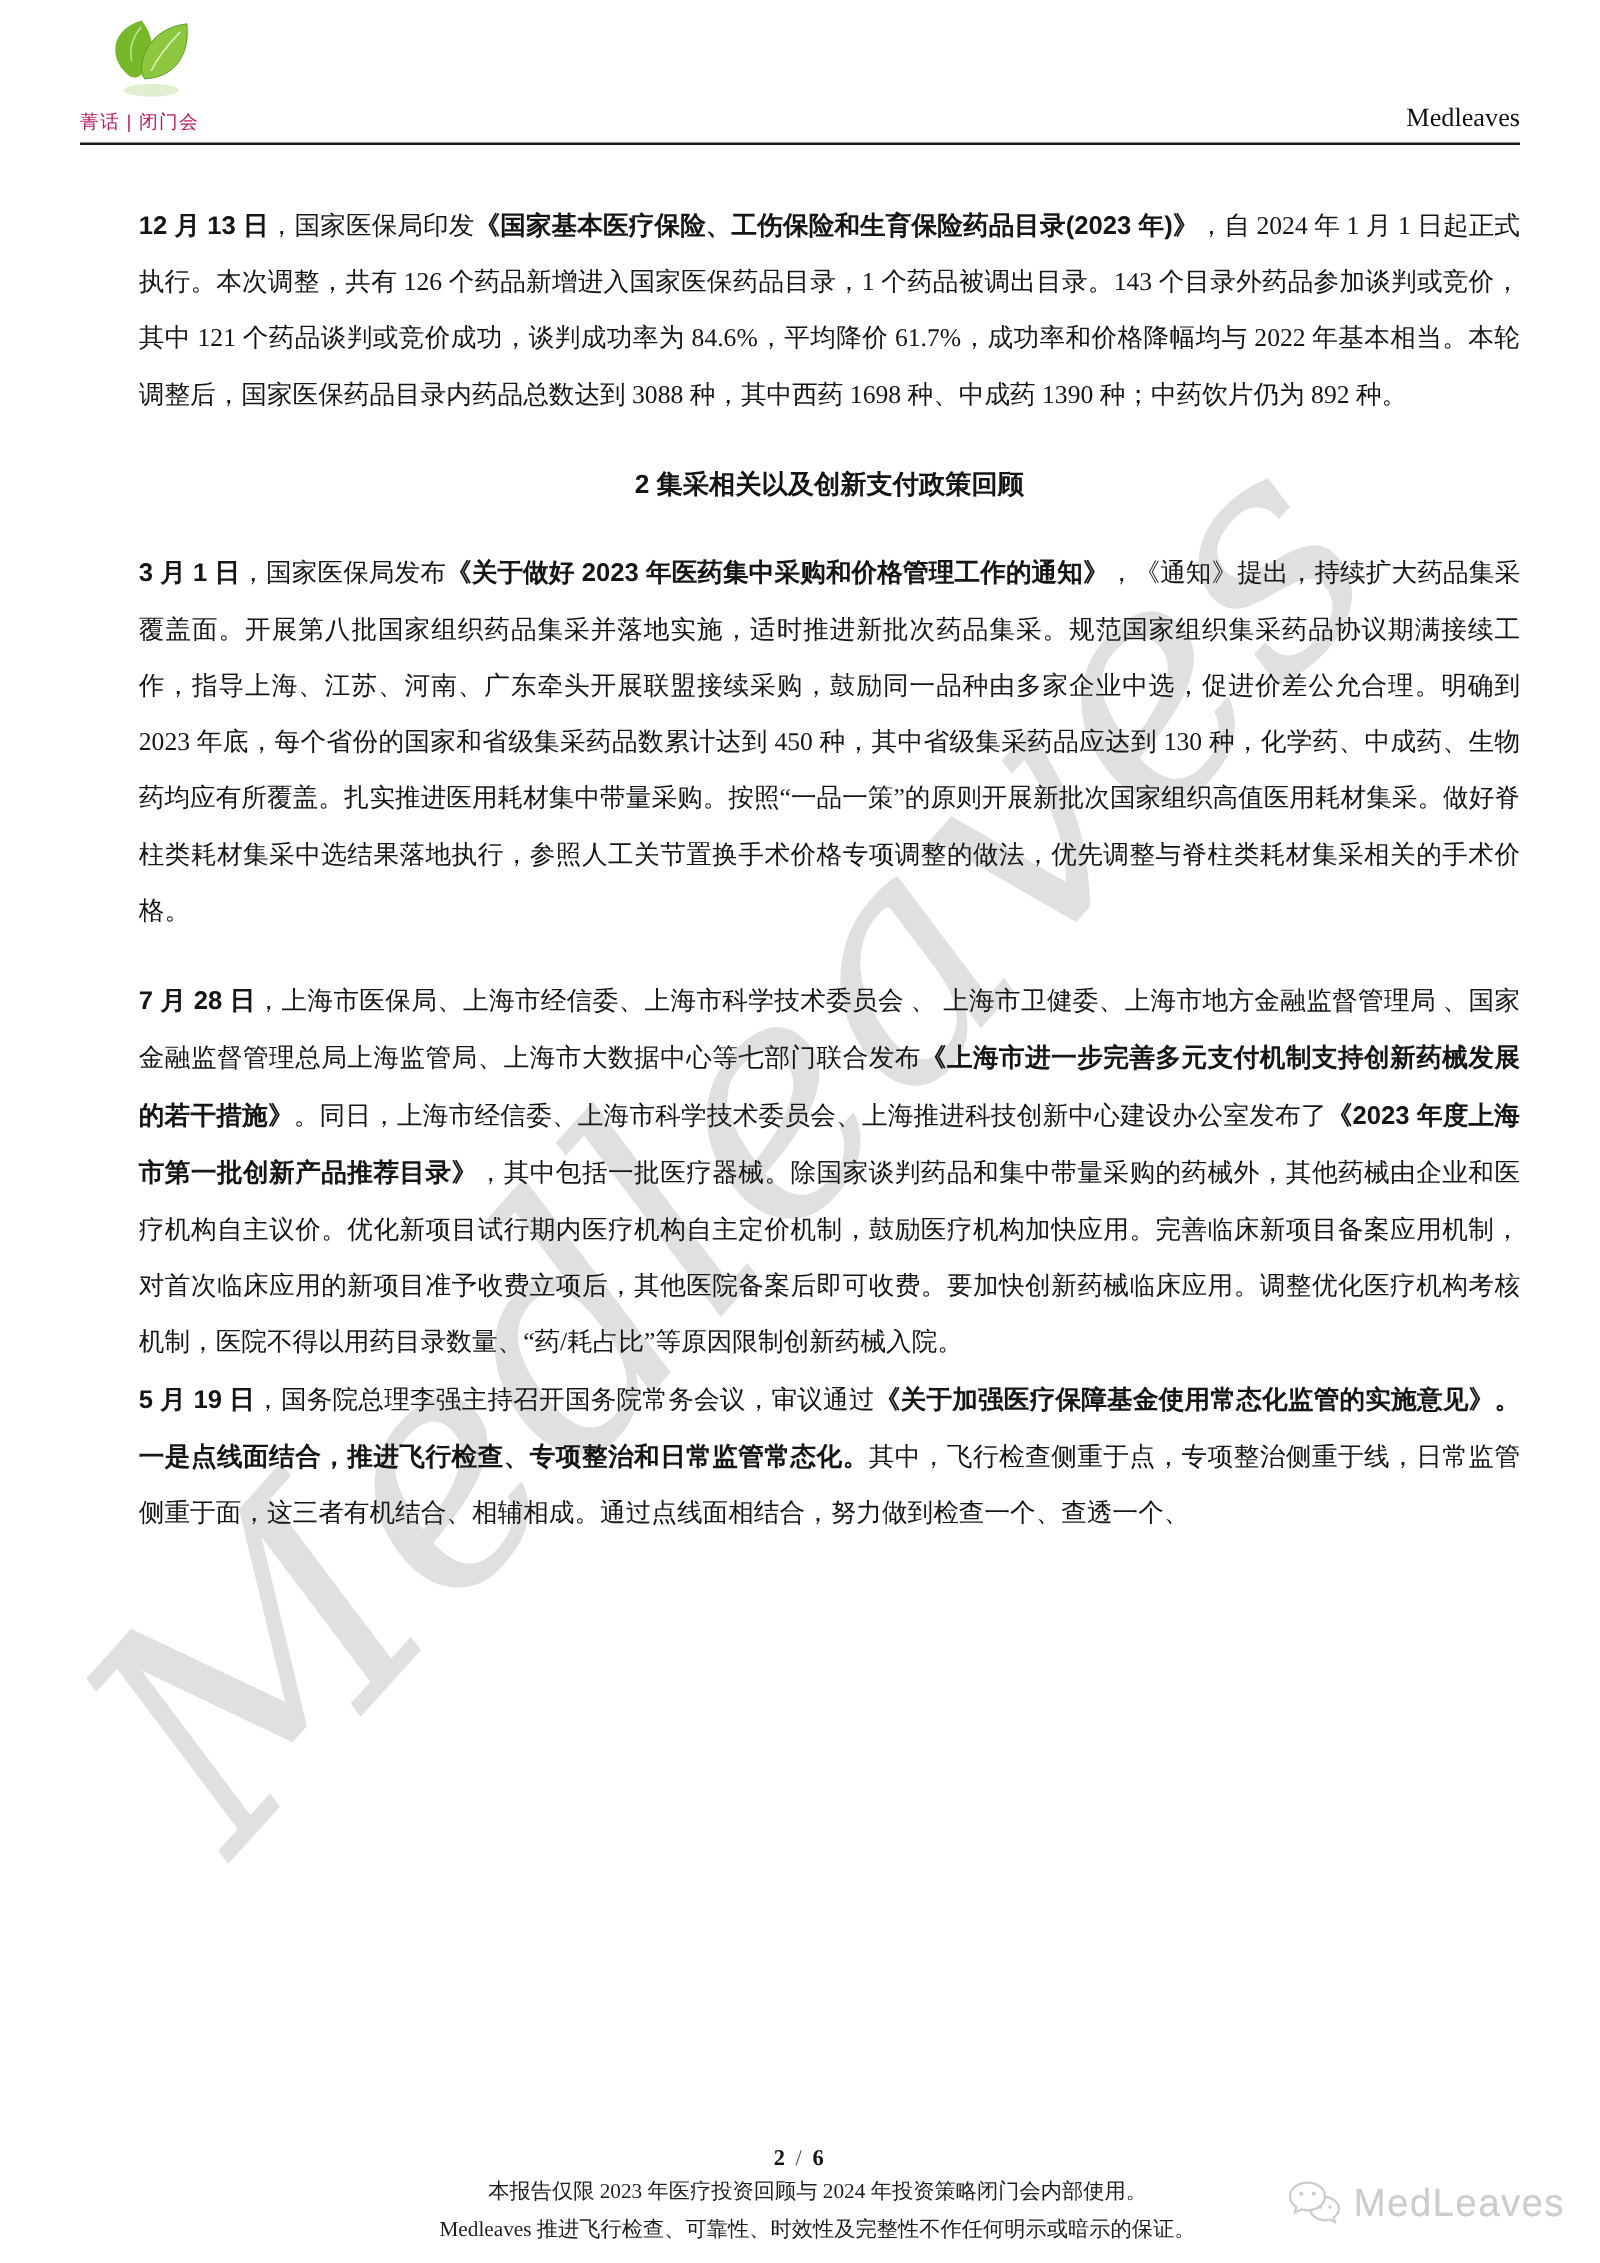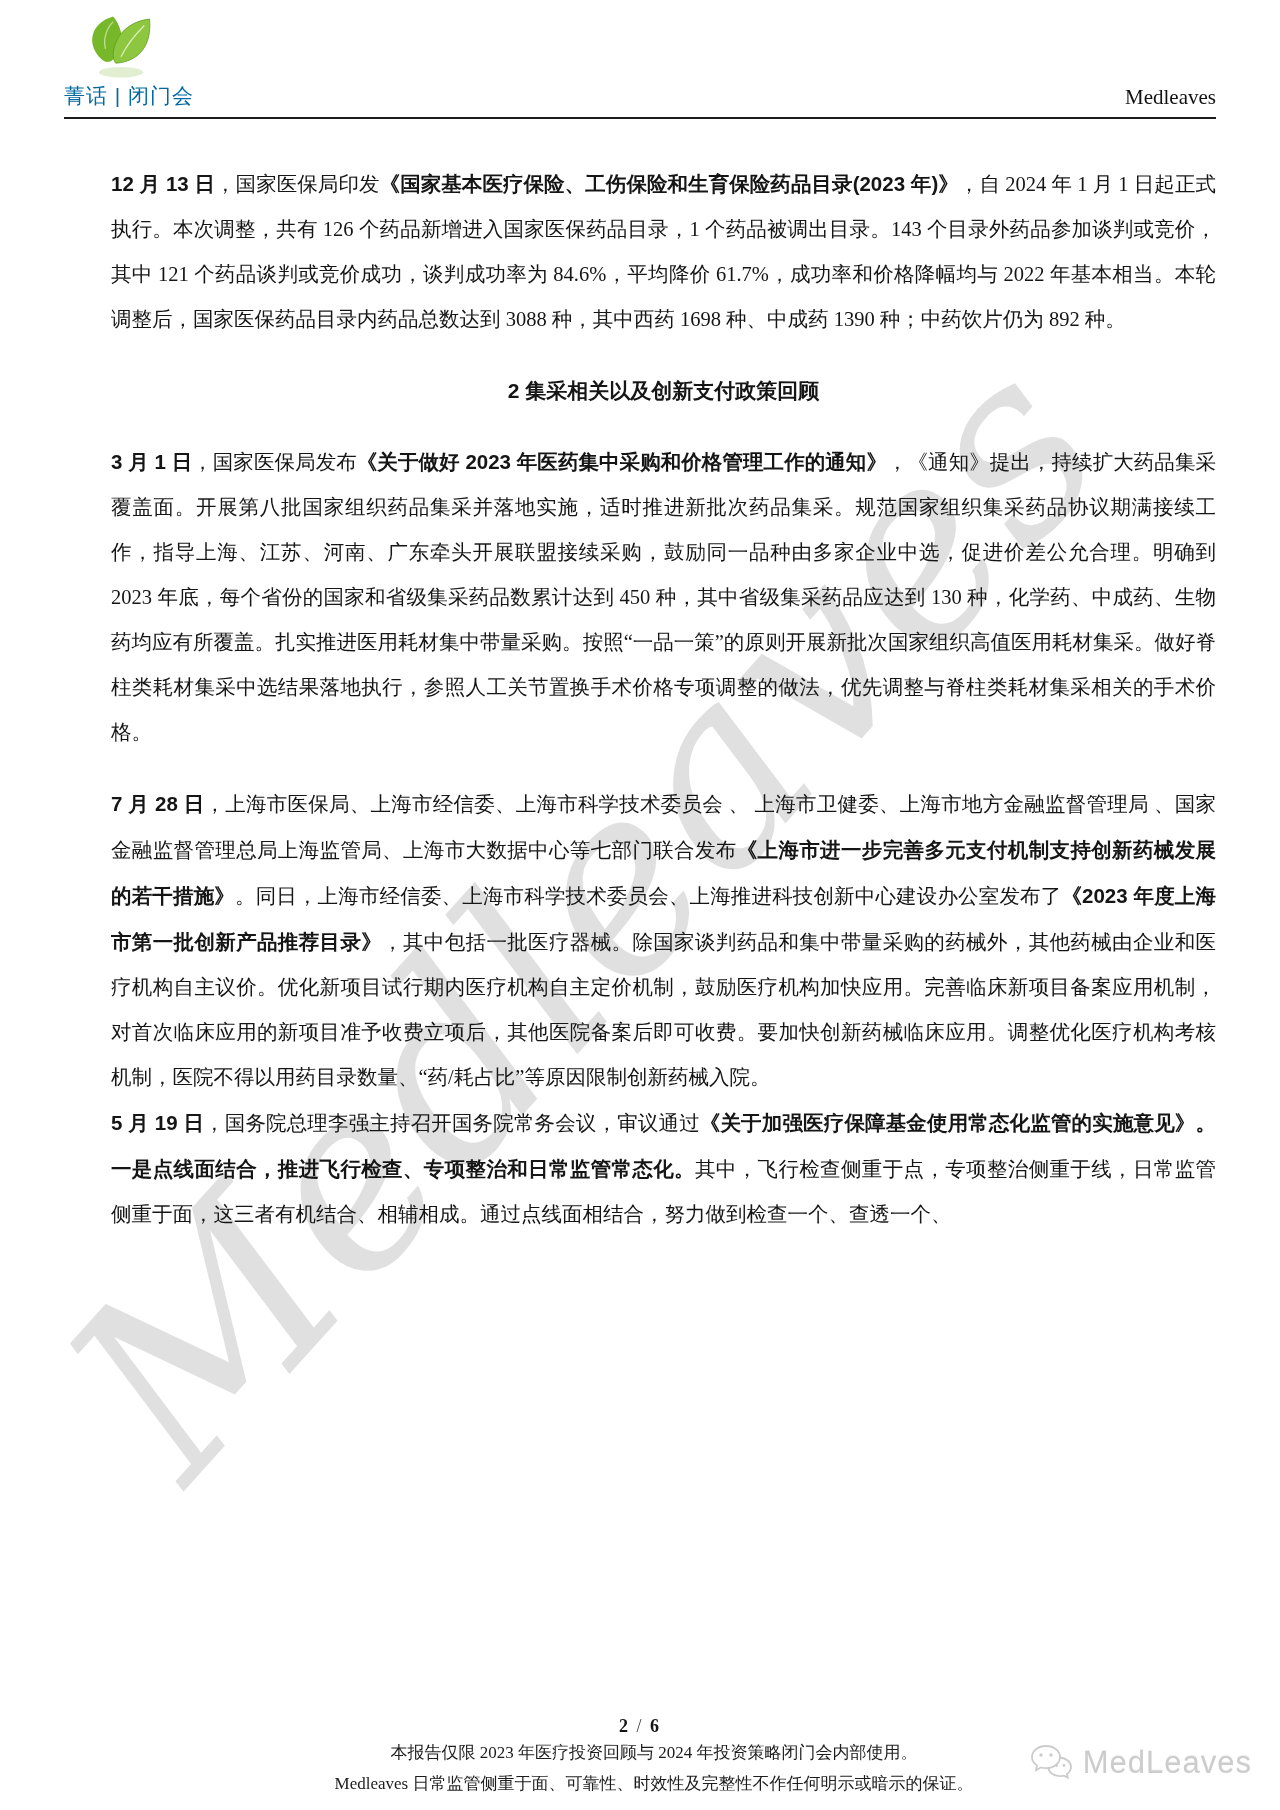--- a/index.html
+++ b/index.html
@@ -26,7 +26,7 @@
   }
   .brand-left{
     font-family:"Liberation Sans","DejaVu Sans",sans-serif;
-    font-size:21px;color:#0369a1;letter-spacing:1px;
+    font-size:15px;color:#be185d;letter-spacing:1px;
   }
   .brand-right{font-size:21px;color:#111;}
   

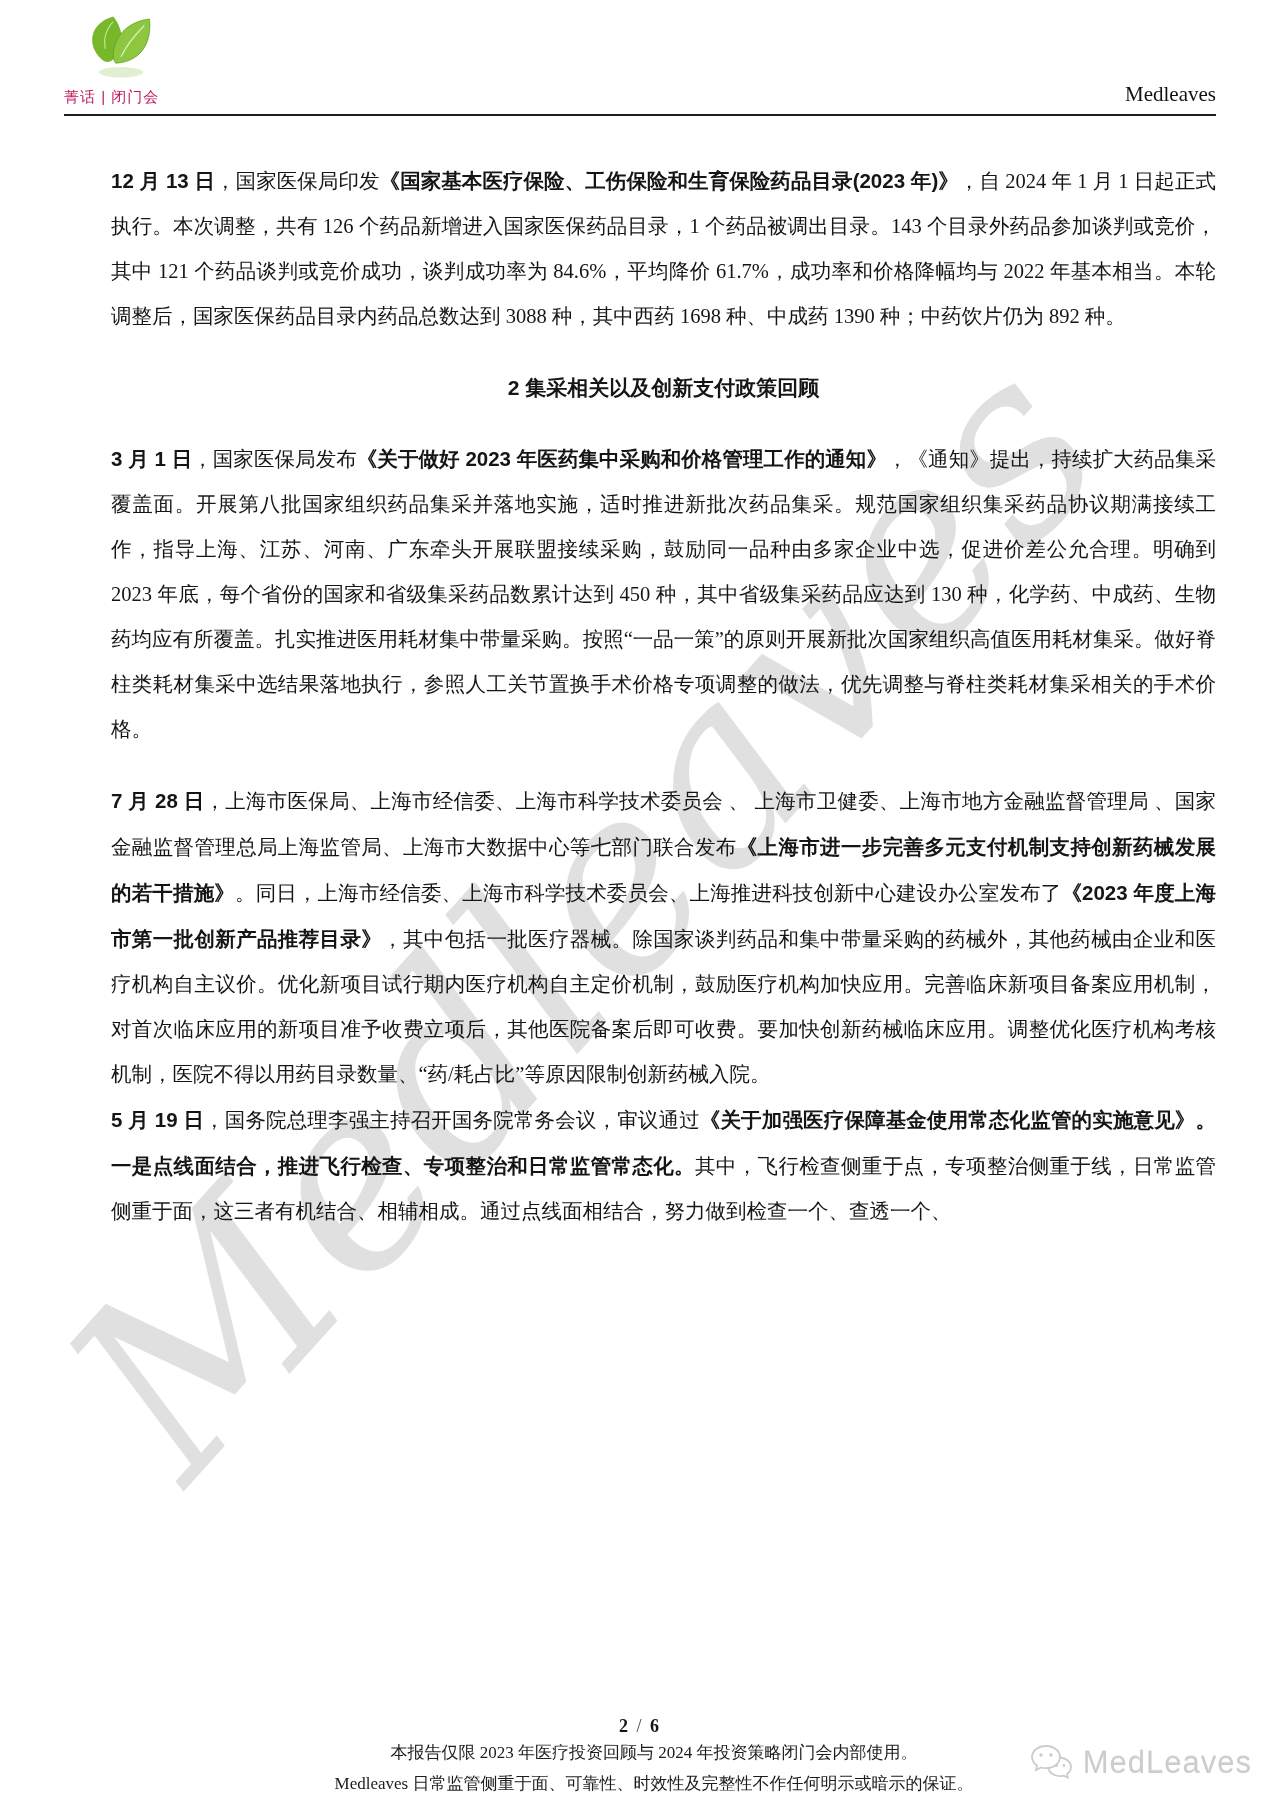--- a/index.html
+++ b/index.html
@@ -94,7 +94,7 @@
     <span>6</span>
   </div>
   <div class="foot-line">本报告仅限  2023 年医疗投资回顾与 2024 年投资策略闭门会内部使用。</div>
-  <div class="foot-line">Medleaves  日常监管侧重于面、可靠性、时效性及完整性不作任何明示或暗示的保证。</div>
+  <div class="foot-line">Medleaves  推进飞行检查、可靠性、时效性及完整性不作任何明示或暗示的保证。</div>
 </div>
 
 <div class="wechat-badge">

